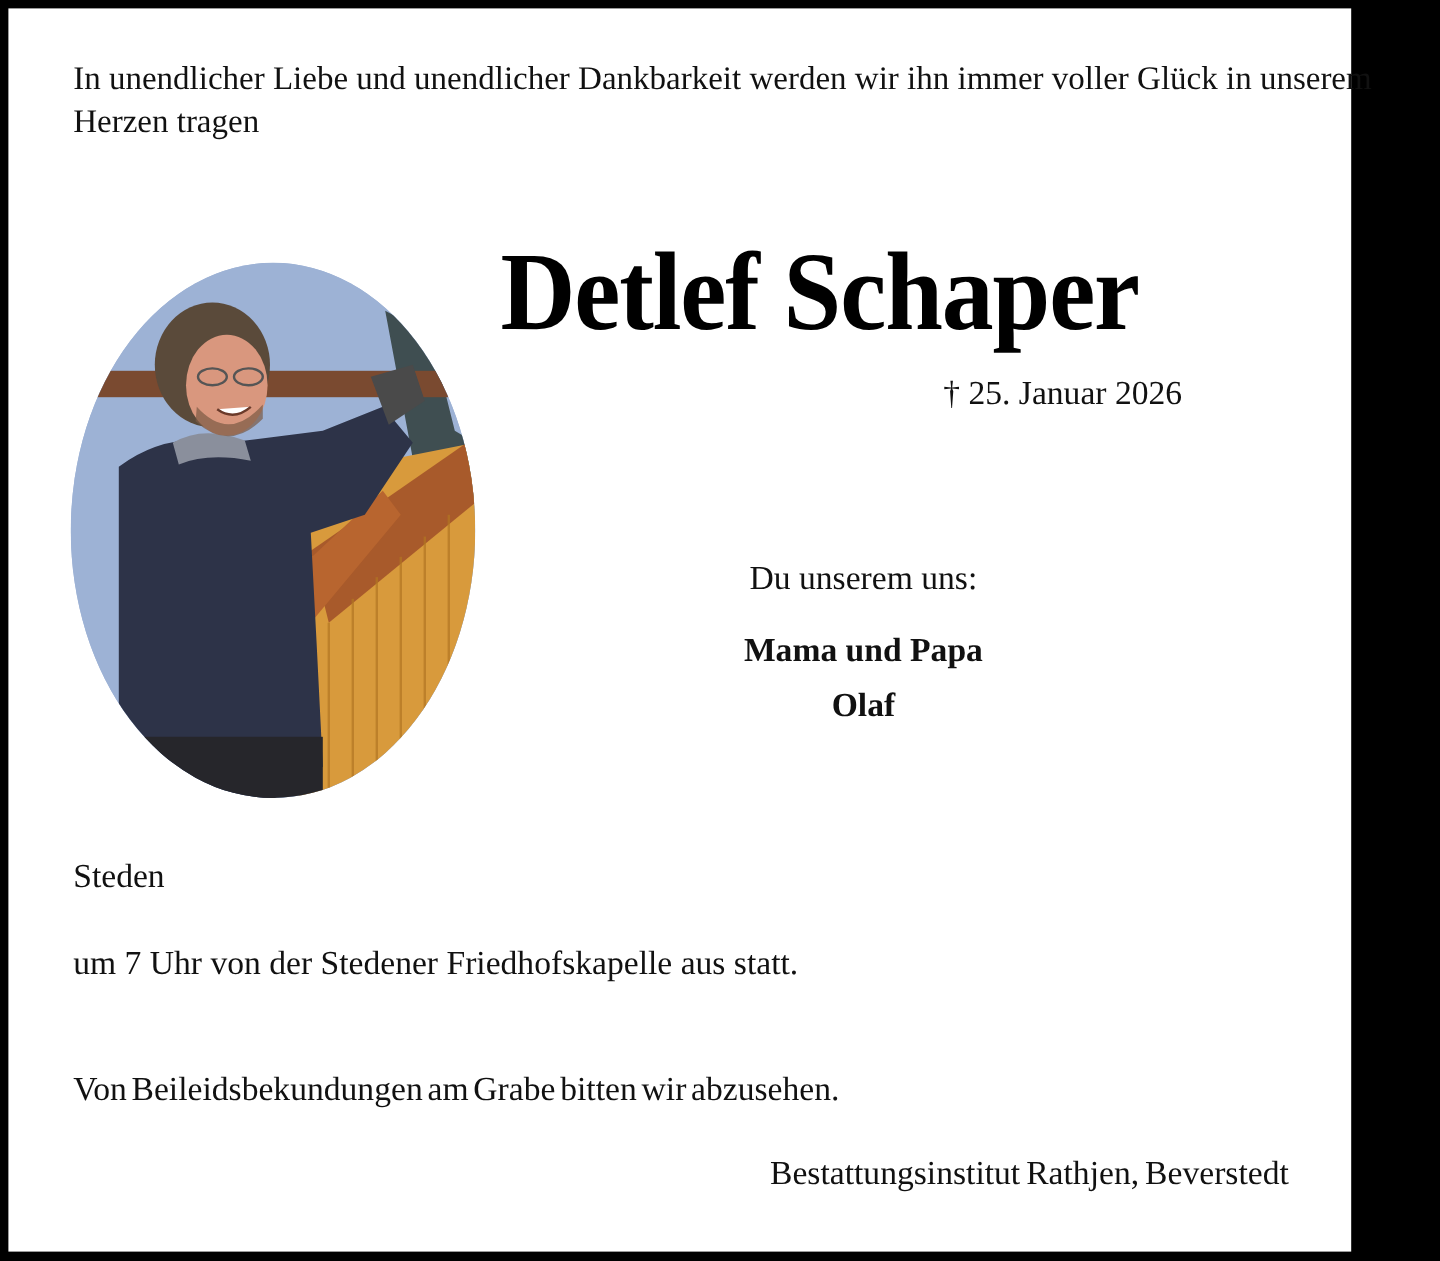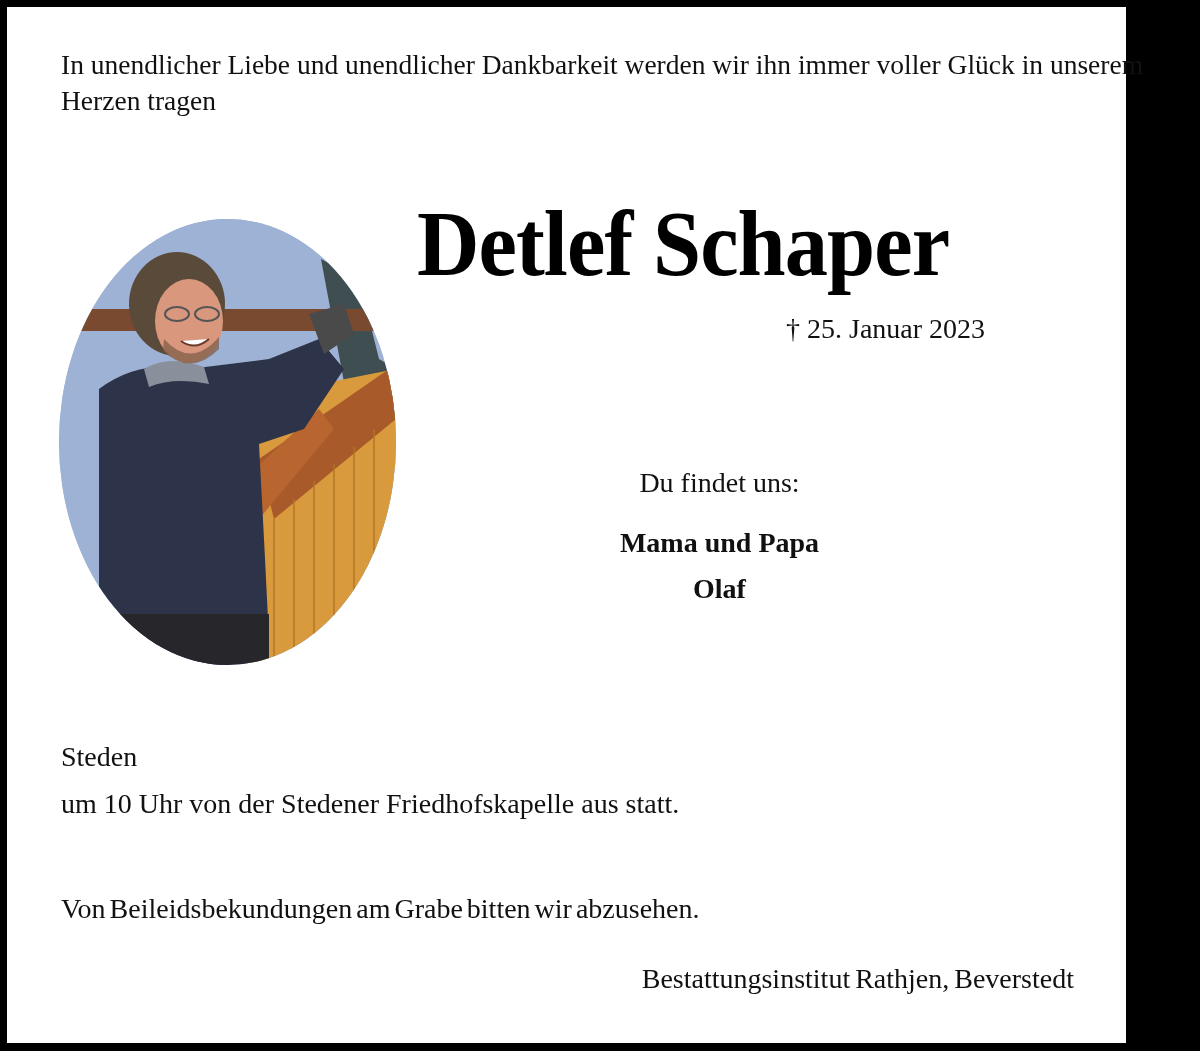--- a/index.html
+++ b/index.html
@@ -115,7 +115,7 @@
 
   <div class="abs name">Detlef Schaper</div>
 
-  <div class="abs dates death">† 25. Januar 2023</div>
+  <div class="abs dates death">† 25. Januar 2026</div>
 
   <div class="abs miss">Du findet uns:</div>
   <div class="abs fam fam2">Olaf</div>

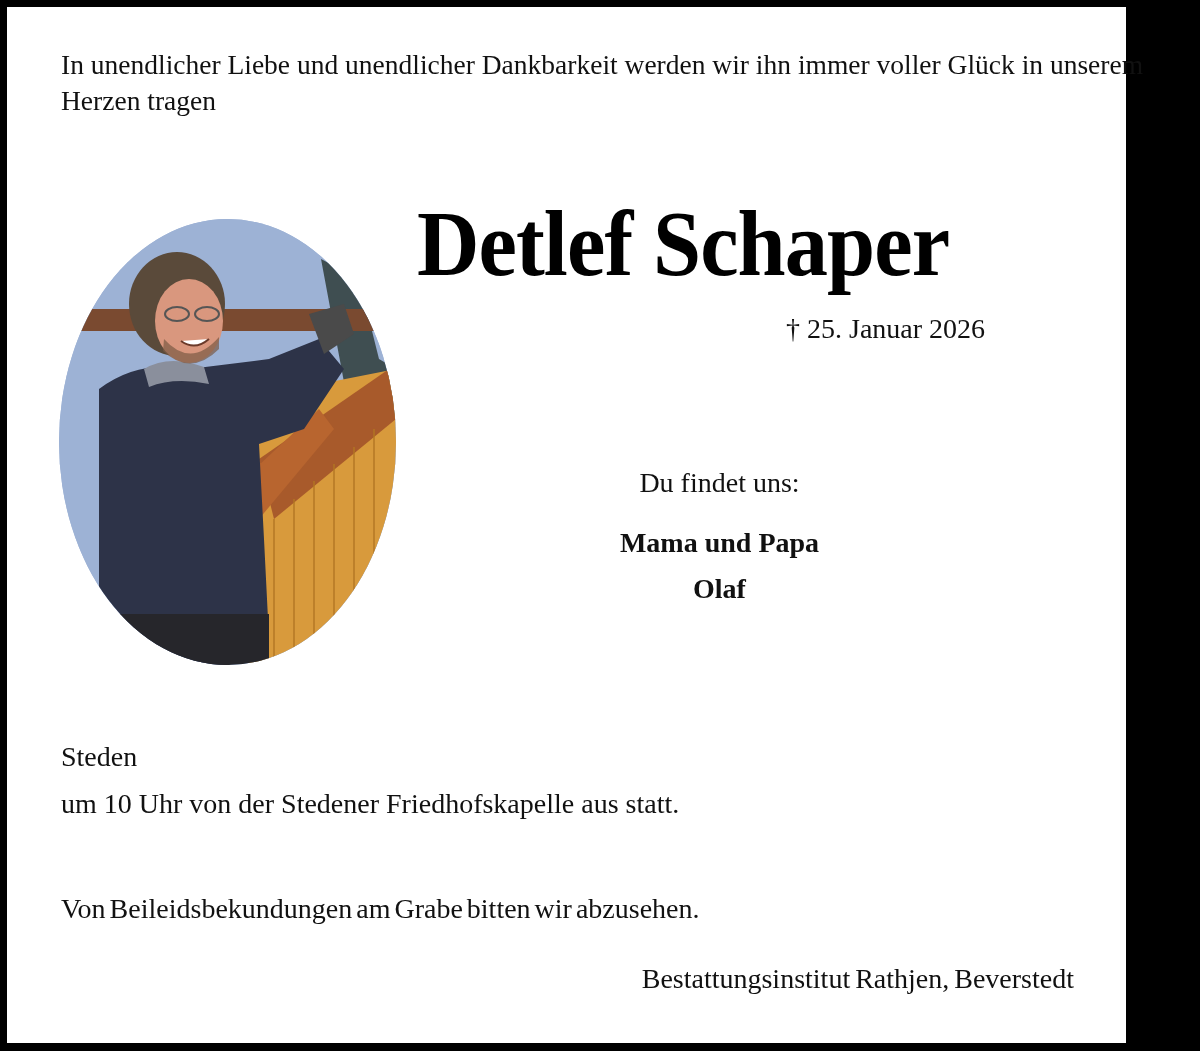--- a/index.html
+++ b/index.html
@@ -117,7 +117,7 @@
 
   <div class="abs dates death">† 25. Januar 2026</div>
 
-  <div class="abs miss">Du findet uns:</div>
+  <div class="abs miss">Du unserem uns:</div>
   <div class="abs fam fam2">Olaf</div>
   <div class="abs fam fam1">Mama und Papa</div>
 

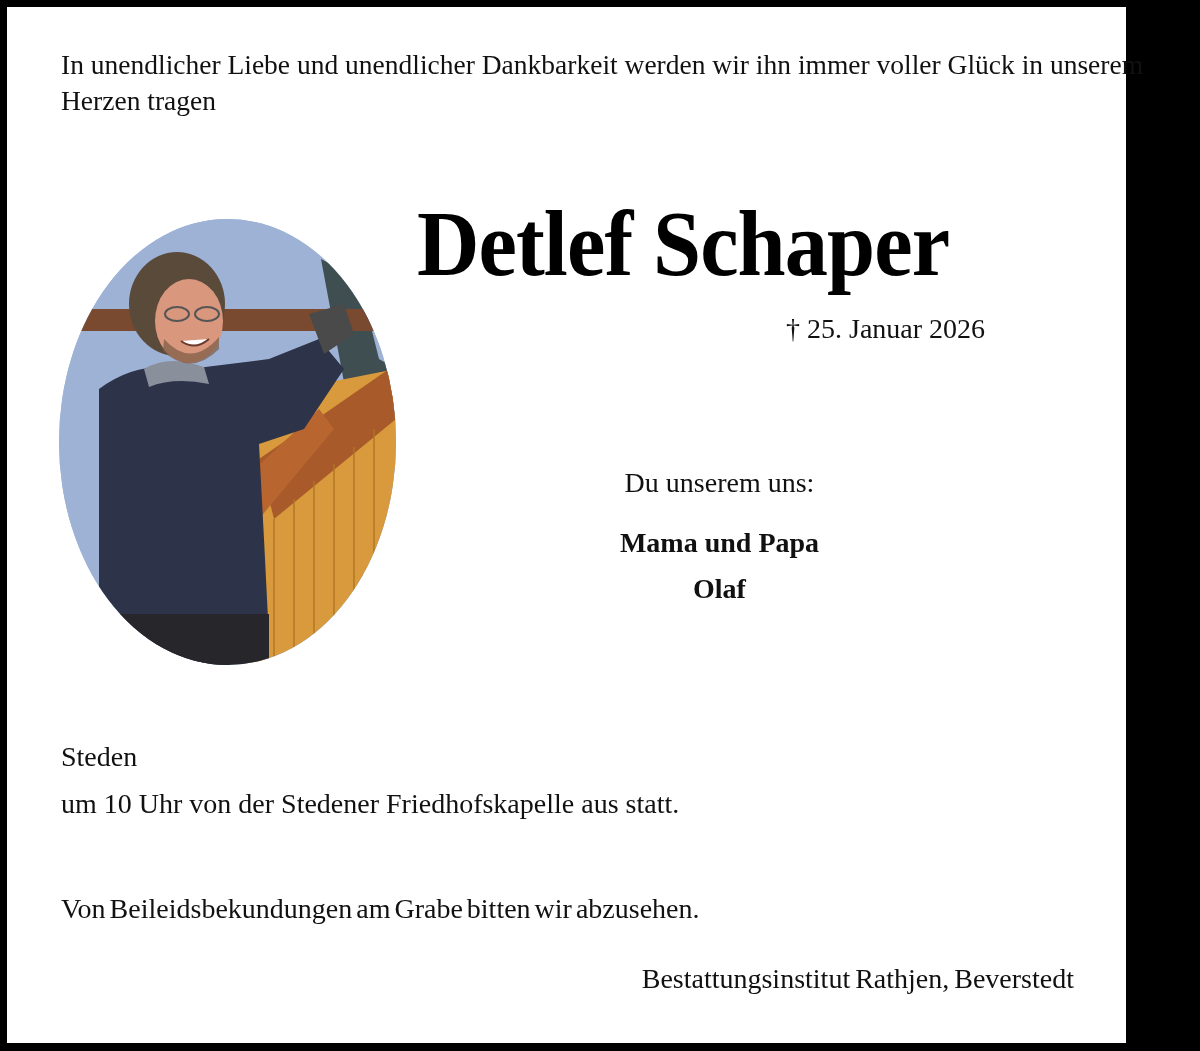--- a/index.html
+++ b/index.html
@@ -45,7 +45,7 @@
     }
     .fam1 { top: 518px; }
     .fam2 { top: 564px; }
-    .place { left: 54px; top: 732px; font-size: 28px; line-height: 36px; }
+    .place { left: 54px; top: 706px; font-size: 28px; line-height: 36px; }
     .ceremony {
       left: 54px; top: 779px;
       font-size: 28px; line-height: 36px;

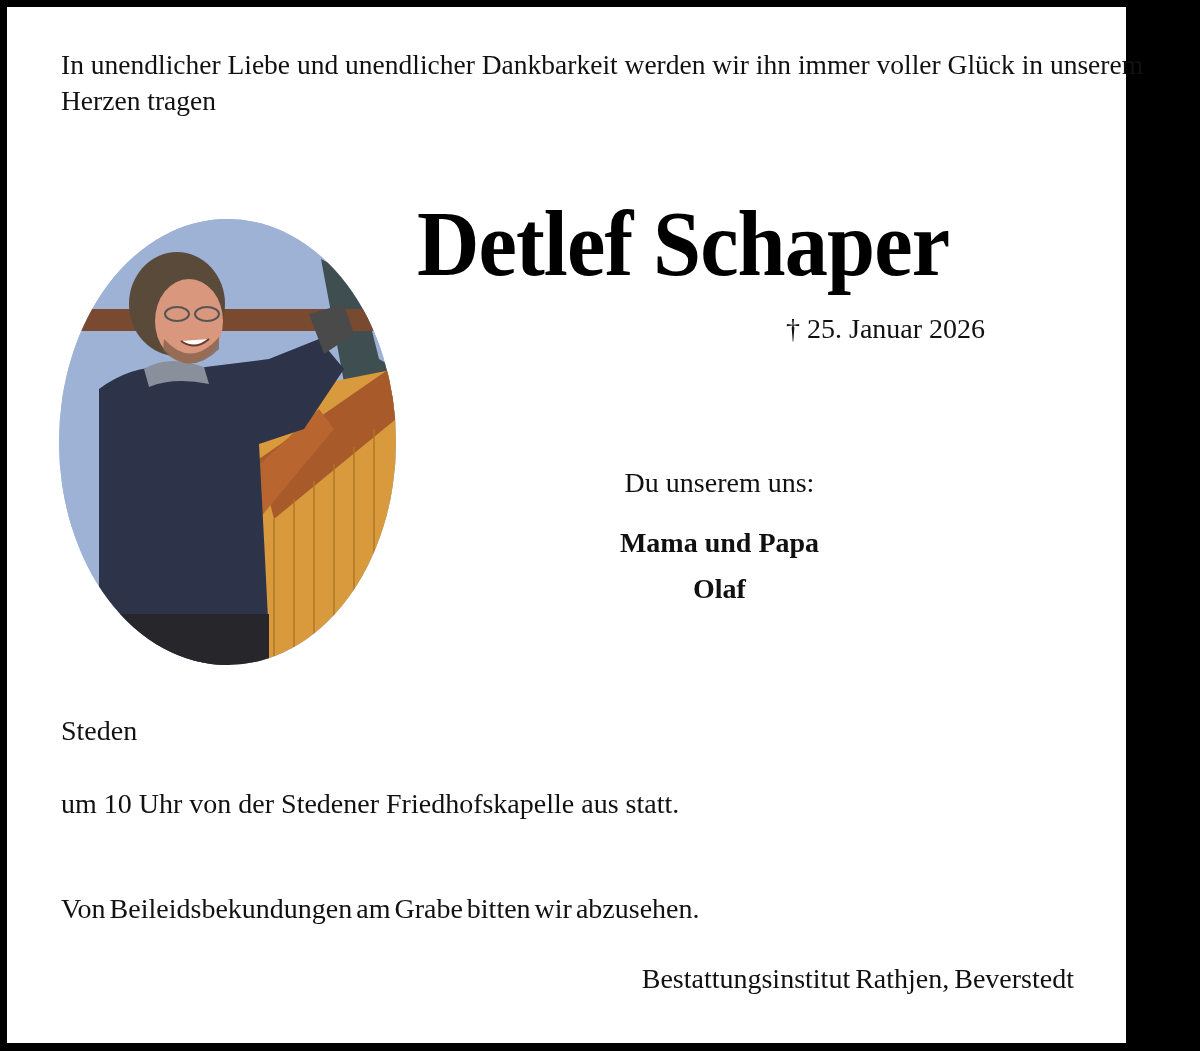--- a/index.html
+++ b/index.html
@@ -124,7 +124,7 @@
   <div class="abs place">Steden</div>
 
   <div class="abs ceremony">
-    <span>um 10 Uhr von der Stedener Friedhofskapelle aus statt.</span>
+    <span>um 7 Uhr von der Stedener Friedhofskapelle aus statt.</span>
   </div>
 
   <div class="abs condolence">Von Beileidsbekundungen am Grabe bitten wir abzusehen.</div>

